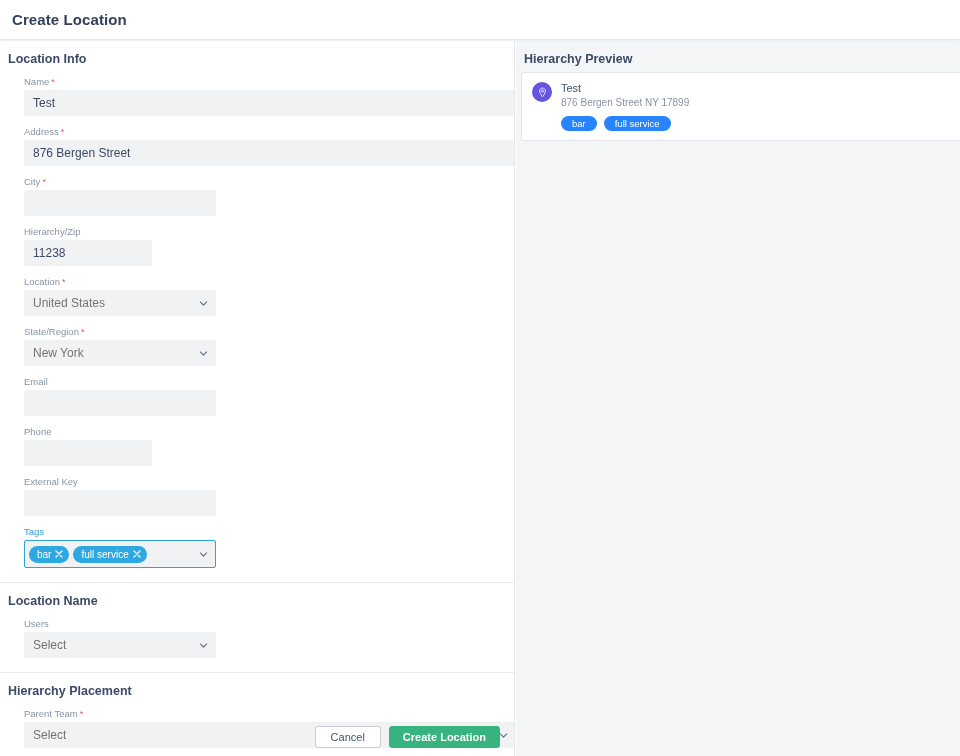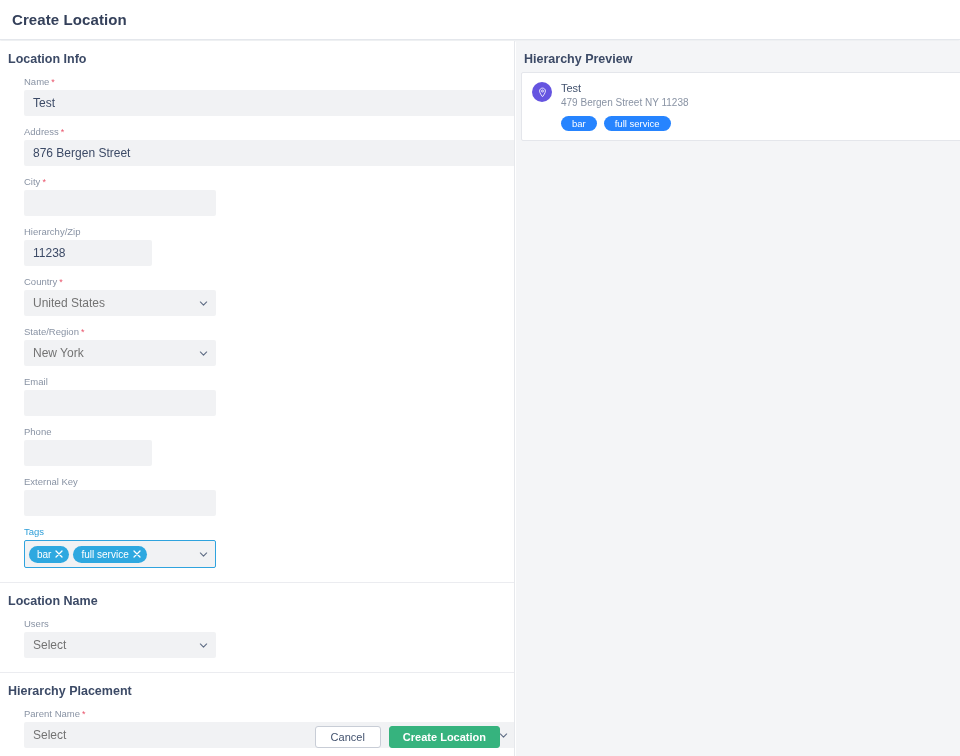--- a/index.html
+++ b/index.html
@@ -324,7 +324,7 @@
         </span>
         <div>
           <div class="node-name">Test</div>
-          <div class="node-addr">479 Bergen Street NY 11238</div>
+          <div class="node-addr">876 Bergen Street NY 17899</div>
           <div class="badges">
             <span class="badge">bar</span>
             <span class="badge">full service</span>

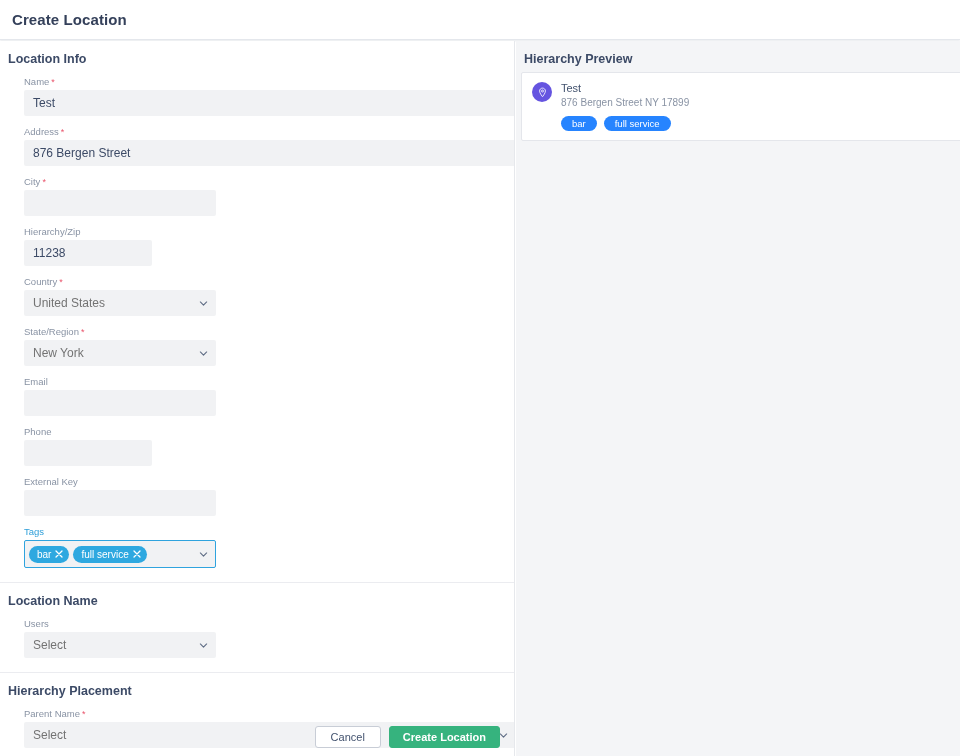--- a/index.html
+++ b/index.html
@@ -200,7 +200,7 @@
         </div>
 
         <div class="field">
-          <span class="field-label"><span>Country</span><span class="req">*</span></span>
+          <span class="field-label"><span>Location</span><span class="req">*</span></span>
           <div class="select w-mid">
             <span>United States</span>
             <span class="caret">

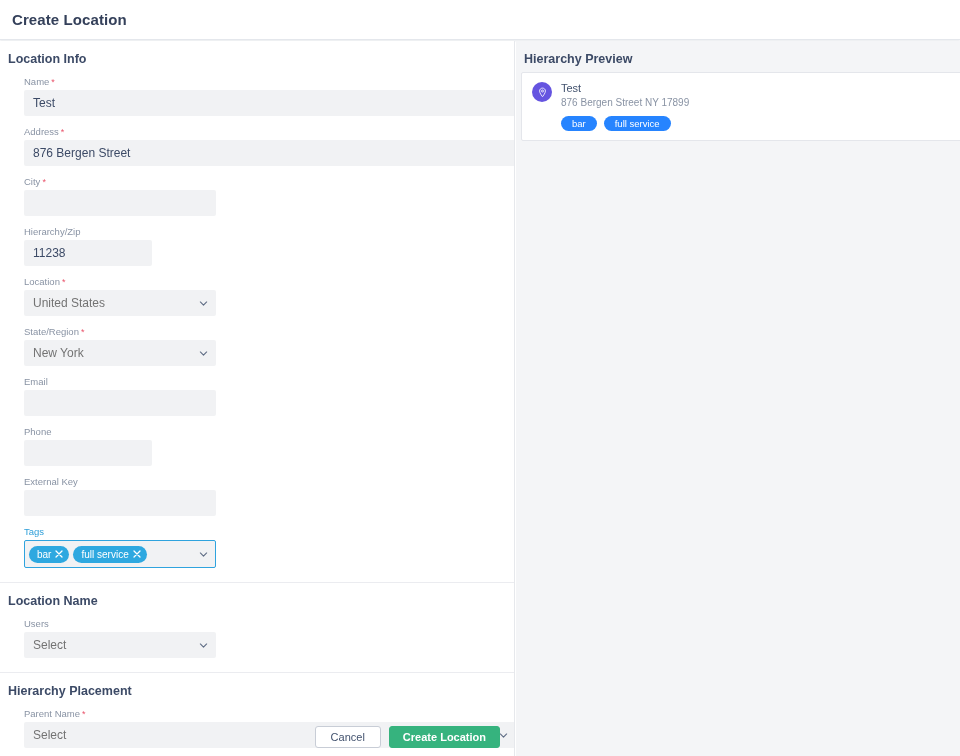--- a/index.html
+++ b/index.html
@@ -293,7 +293,7 @@
 
       <div class="form">
         <div class="field">
-          <span class="field-label"><span>Parent Name</span><span class="req">*</span></span>
+          <span class="field-label"><span>Parent Team</span><span class="req">*</span></span>
           <div class="select w-full">
             <span>Select</span>
             <span class="caret">

